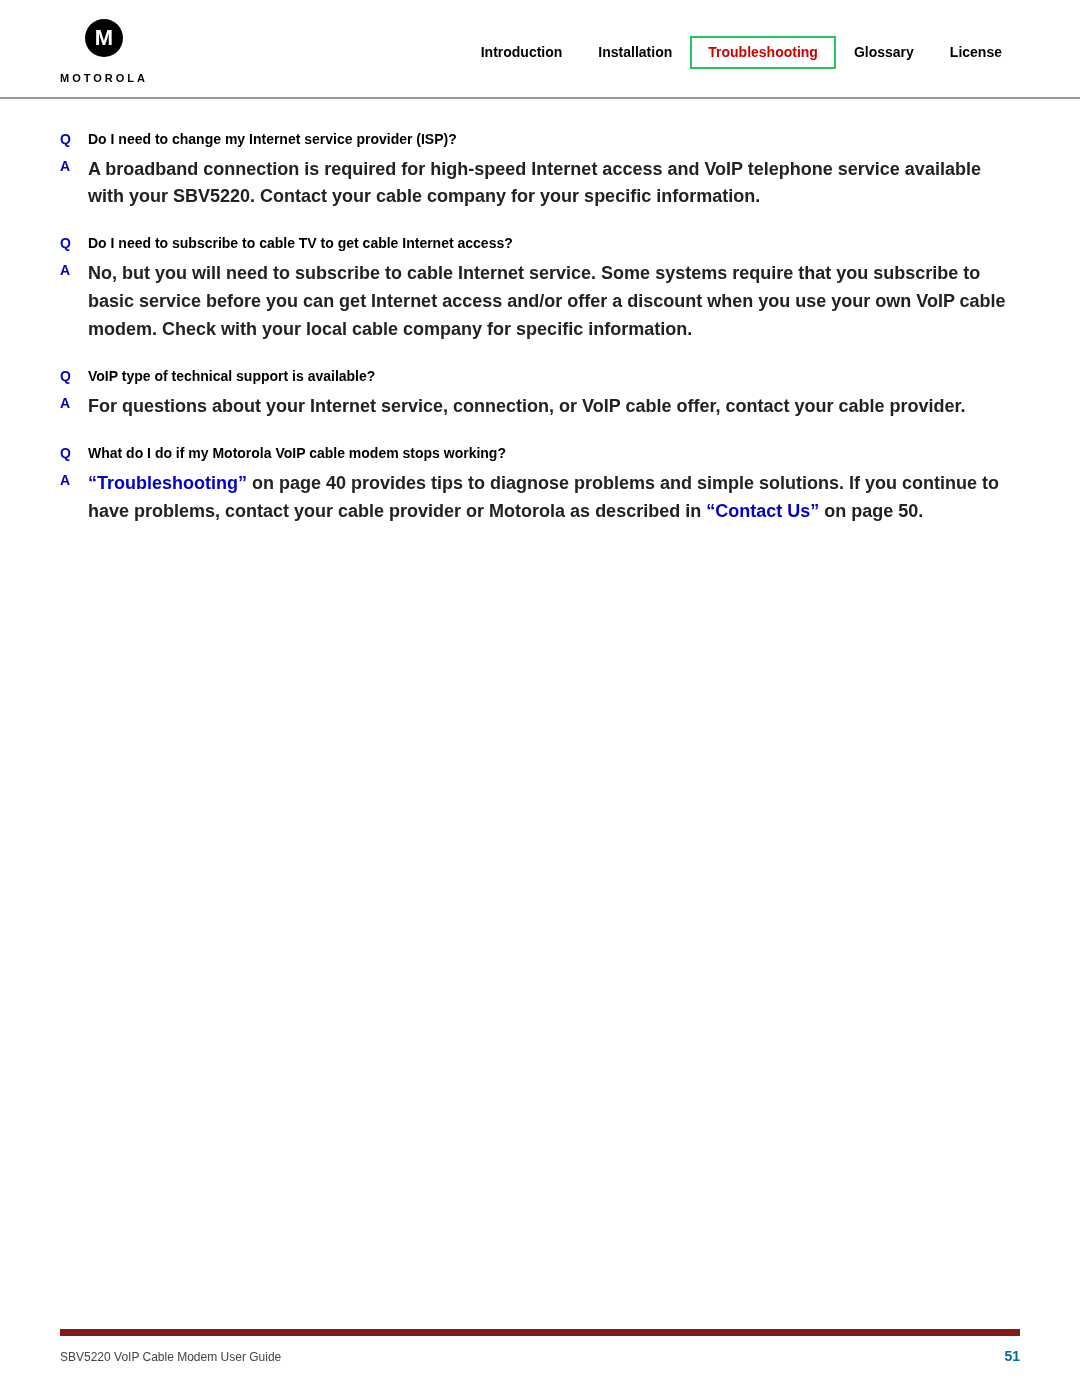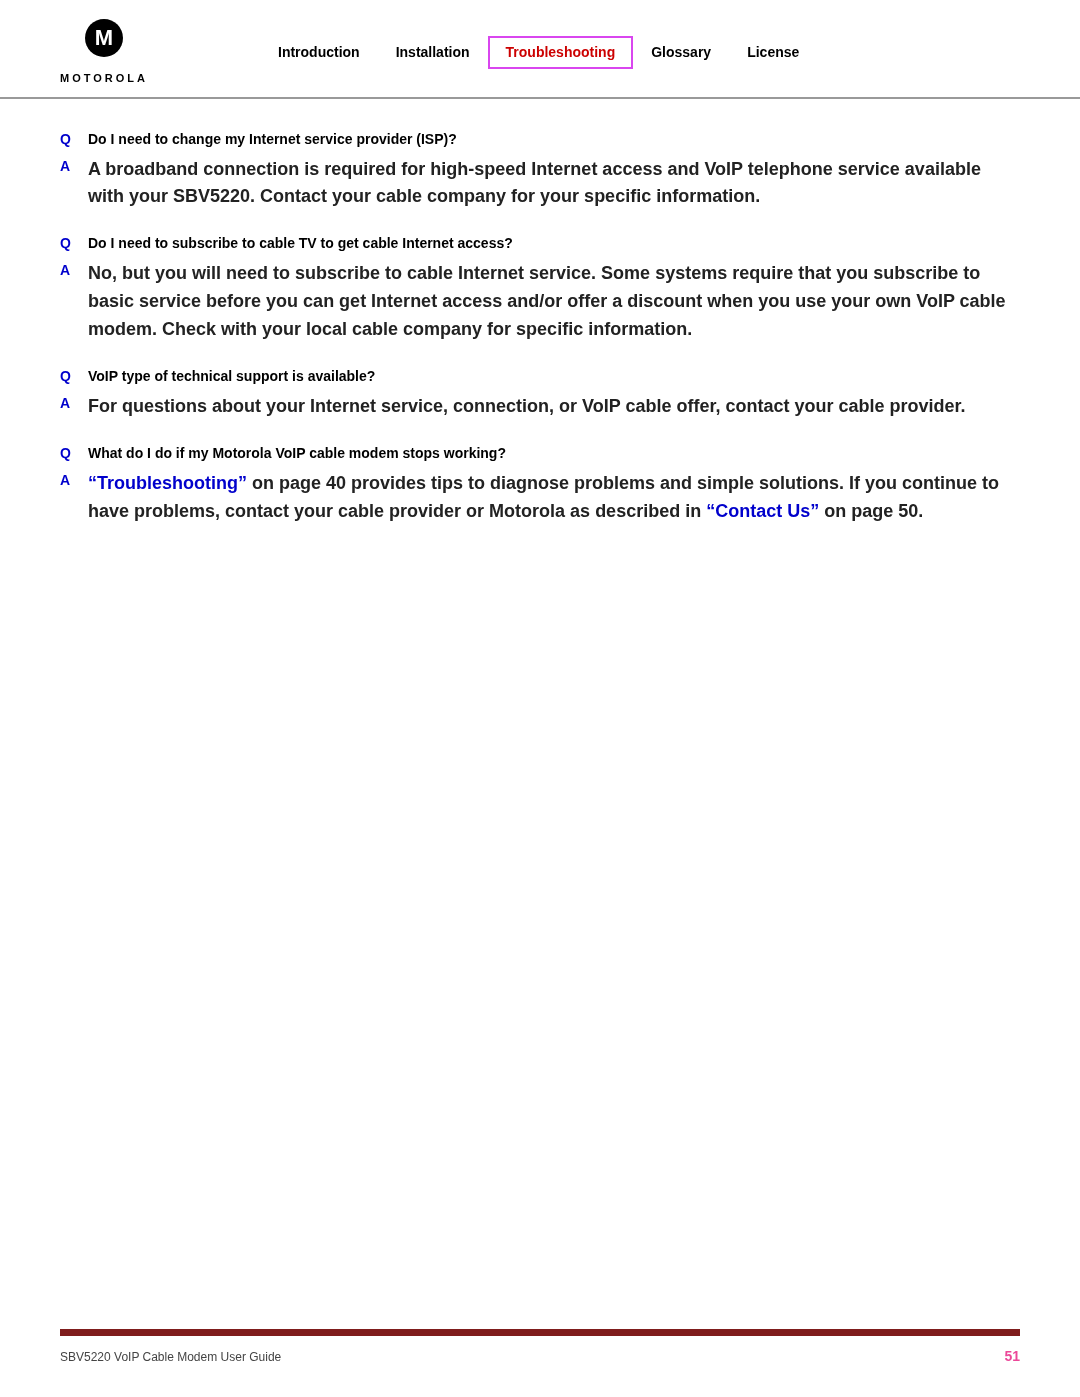--- a/index.html
+++ b/index.html
@@ -65,7 +65,7 @@
       align-items: center;
       gap: 0;
       flex: 1;
-      justify-content: flex-start;
+      justify-content: flex-end;
     }
 
     .nav-item {

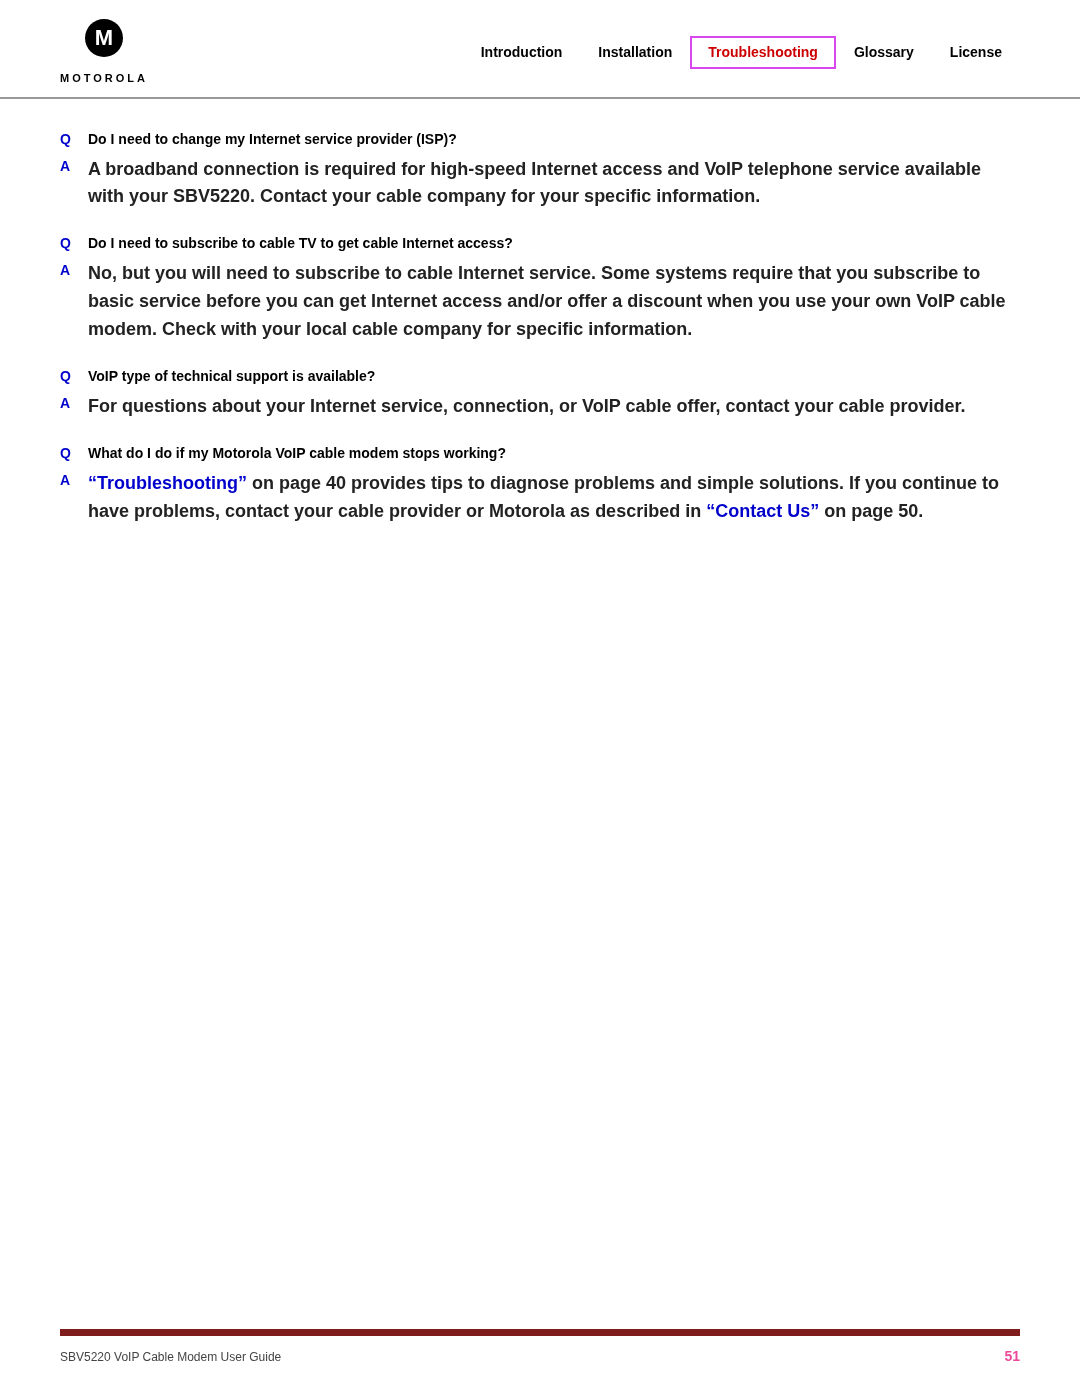--- a/index.html
+++ b/index.html
@@ -81,7 +81,7 @@
 
     .nav-item.active {
       color: #cc0000;
-      border: 2px solid #d946ef;
+      border: 2px solid #22c55e;
       padding: 4px 16px;
     }
 

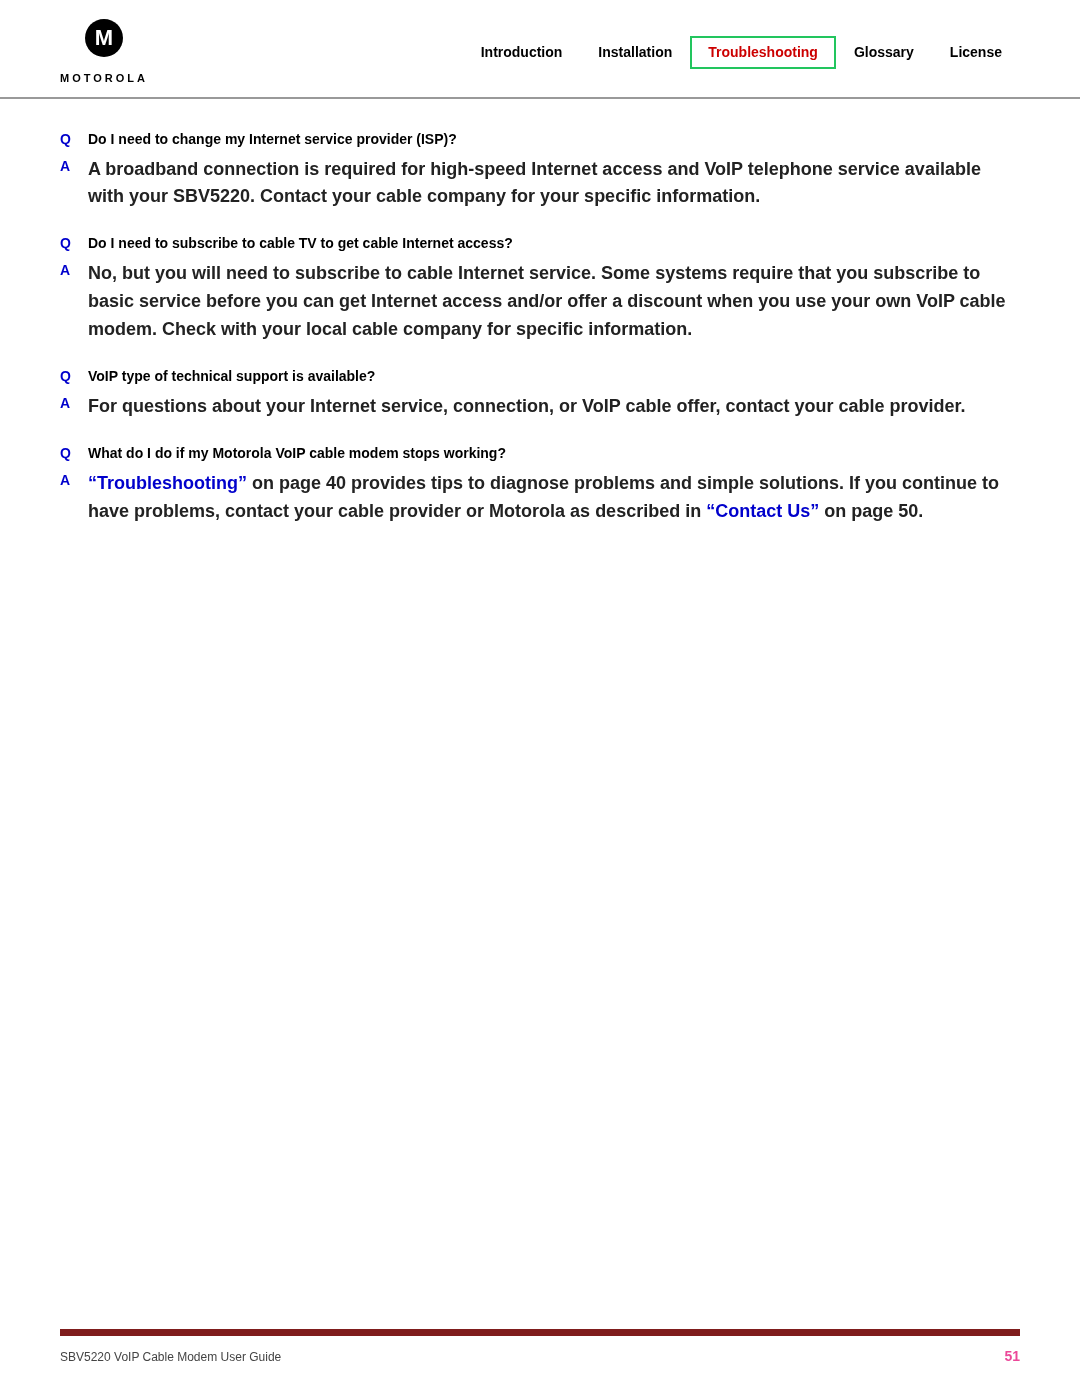--- a/index.html
+++ b/index.html
@@ -160,7 +160,7 @@
     .footer-right {
       font-size: 14px;
       font-weight: bold;
-      color: #ec4899;
+      color: #0369a1;
     }
   </style>
 </head>

